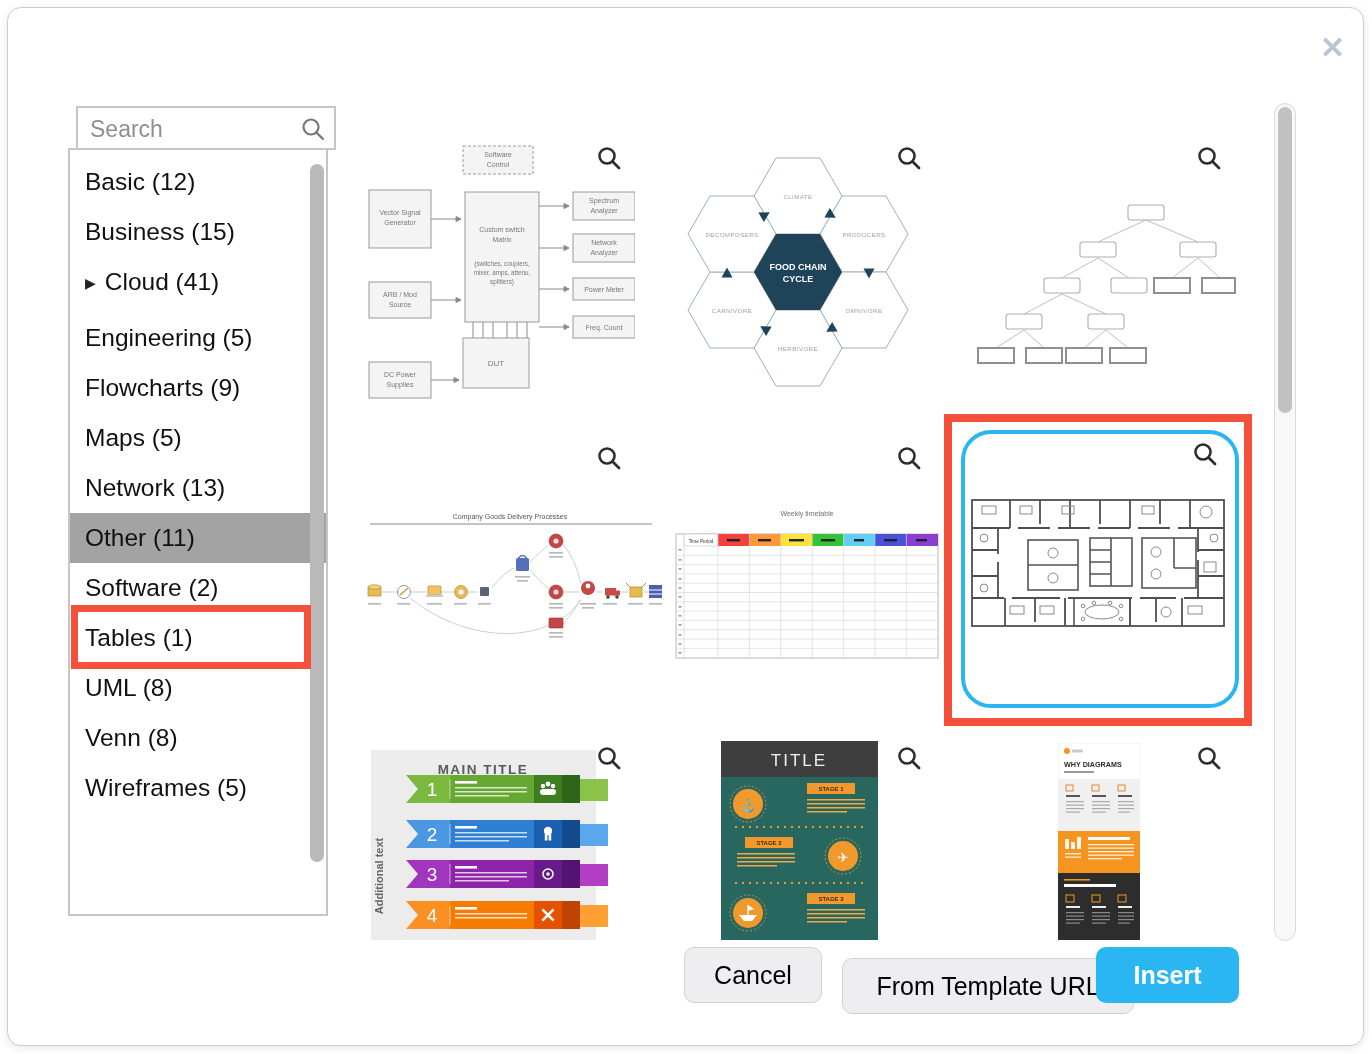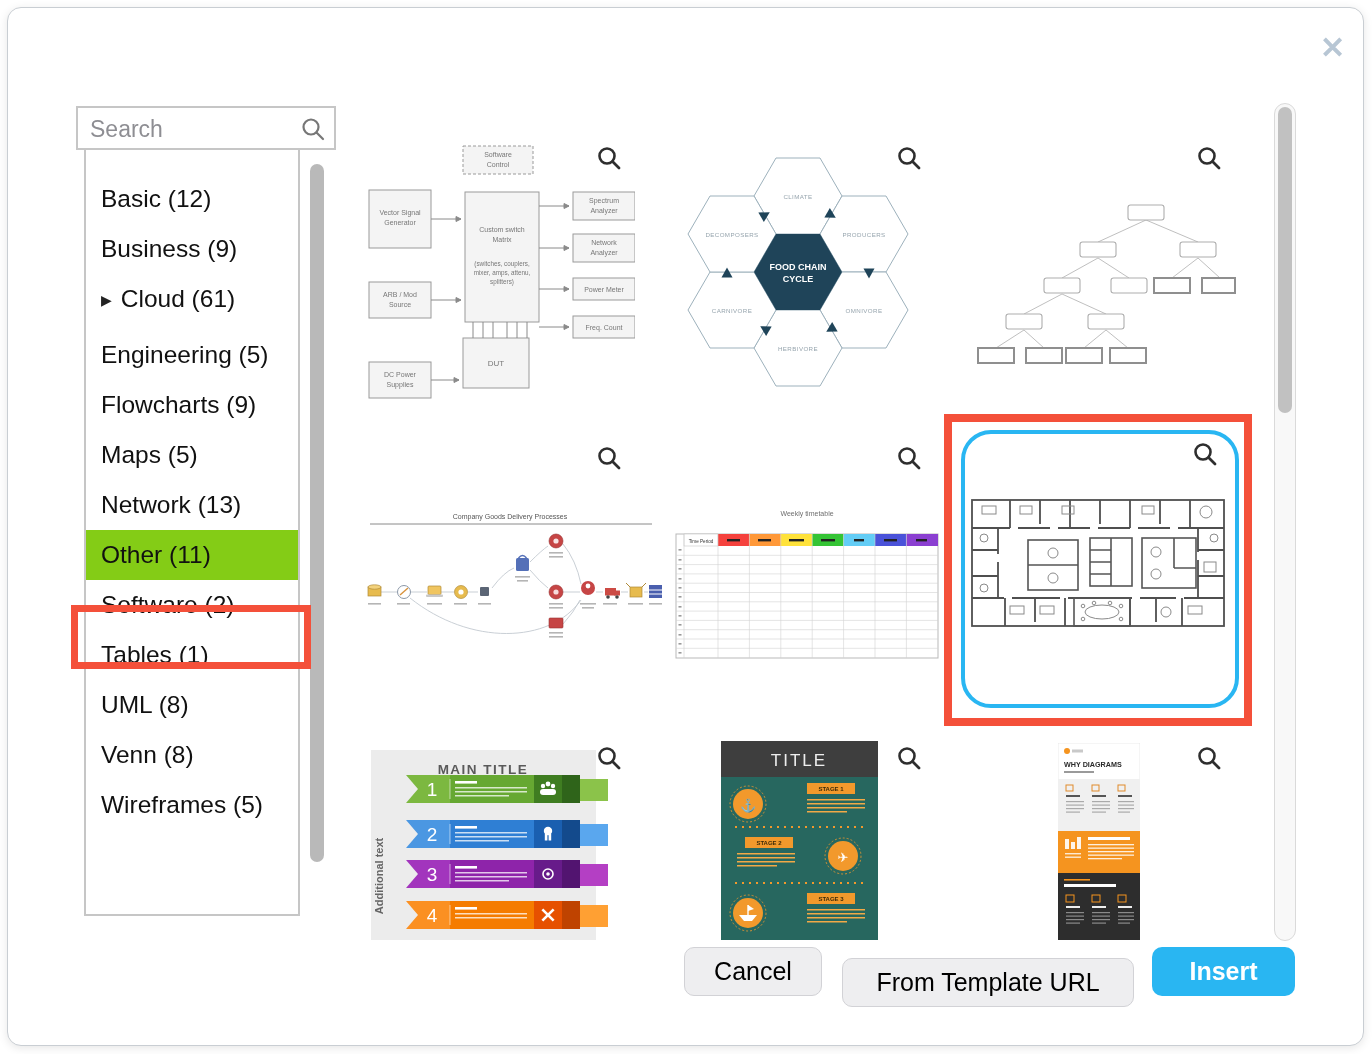--- a/index.html
+++ b/index.html
@@ -14,7 +14,7 @@
     font-size:23px;color:#8b5cf6;font-family:"Liberation Sans",sans-serif;background:transparent;}
   .search-input::placeholder{color:#8e8e93;}
   .search-ico{position:absolute;left:222px;top:8px;}
-  .side-list{left:76px;top:140px;width:216px;height:768px;border:2px solid #c6c6c6;background:#fff;padding-top:24px;}
+  .side-list{left:60px;top:140px;width:260px;height:768px;border:2px solid #c6c6c6;background:#fff;padding-top:7px;}
   .side-item{position:relative;height:50px;line-height:50px;font-size:24.5px;color:#111;
     padding-left:15px;white-space:nowrap;cursor:default;}
   .side-item.sel{background:#84cc16;}

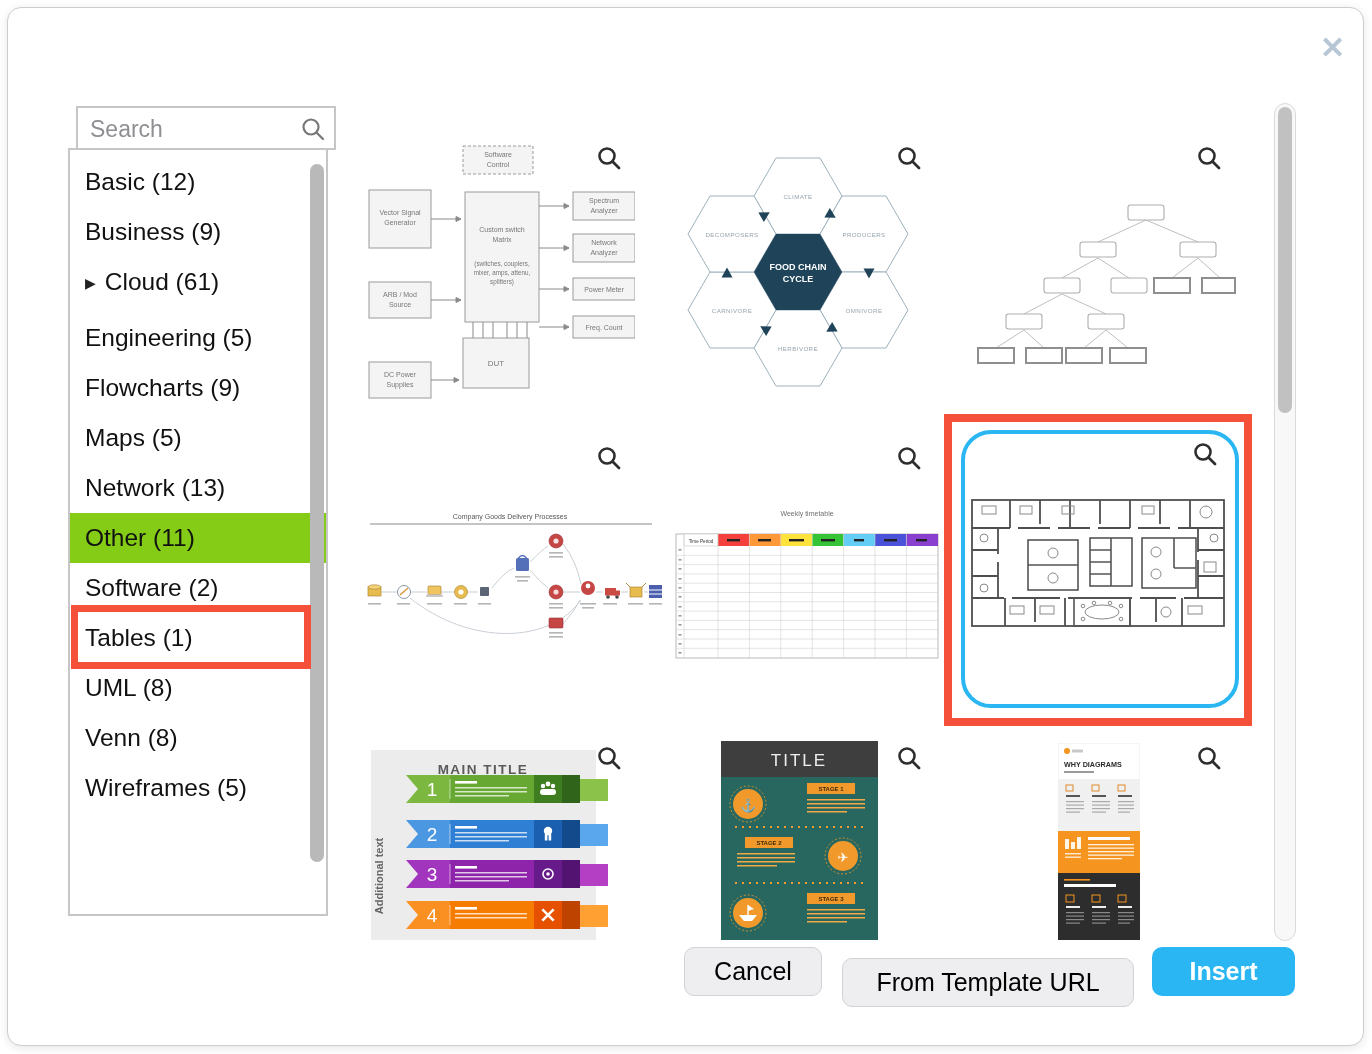--- a/index.html
+++ b/index.html
@@ -55,7 +55,7 @@
 
   <div class="abs side-list">
     <div class="side-item"><span>Basic (12)</span></div>
-    <div class="side-item"><span>Business (9)</span></div>
+    <div class="side-item"><span>Business (15)</span></div>
     <div class="side-item"><span class="expander">▶</span><span>Cloud (61)</span></div>
     <div class="gap"></div>
     <div class="side-item"><span>Engineering (5)</span></div>

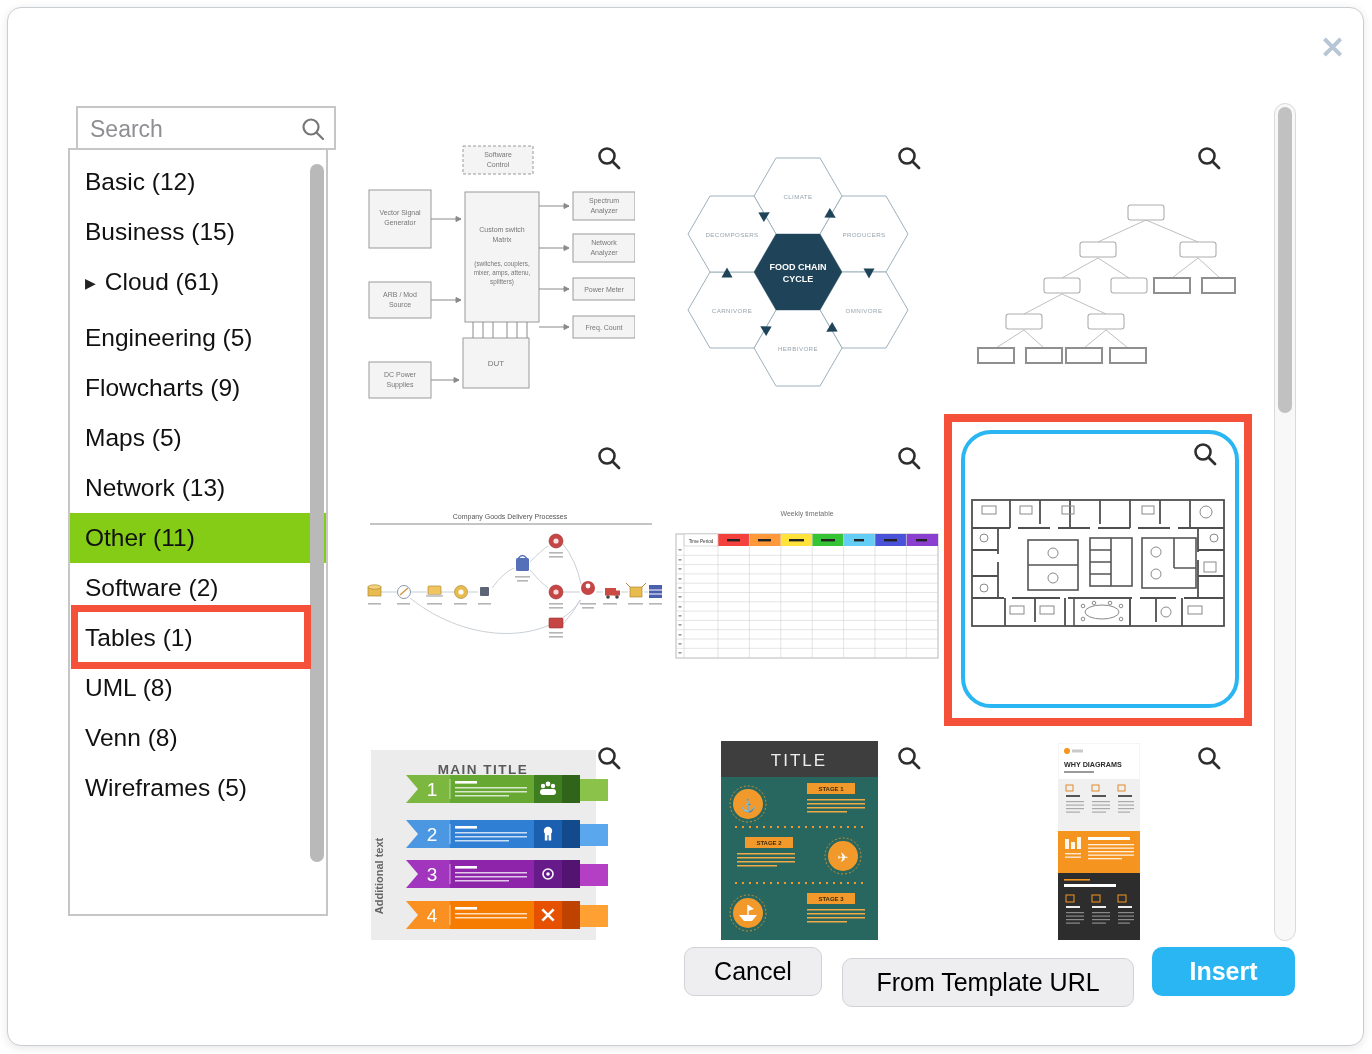--- a/index.html
+++ b/index.html
@@ -56,7 +56,7 @@
   <div class="abs side-list">
     <div class="side-item"><span>Basic (12)</span></div>
     <div class="side-item"><span>Business (15)</span></div>
-    <div class="side-item"><span class="expander">▶</span><span>Cloud (61)</span></div>
+    <div class="side-item"><span class="expander">▶</span><span>Cloud (41)</span></div>
     <div class="gap"></div>
     <div class="side-item"><span>Engineering (5)</span></div>
     <div class="side-item"><span>Flowcharts (9)</span></div>

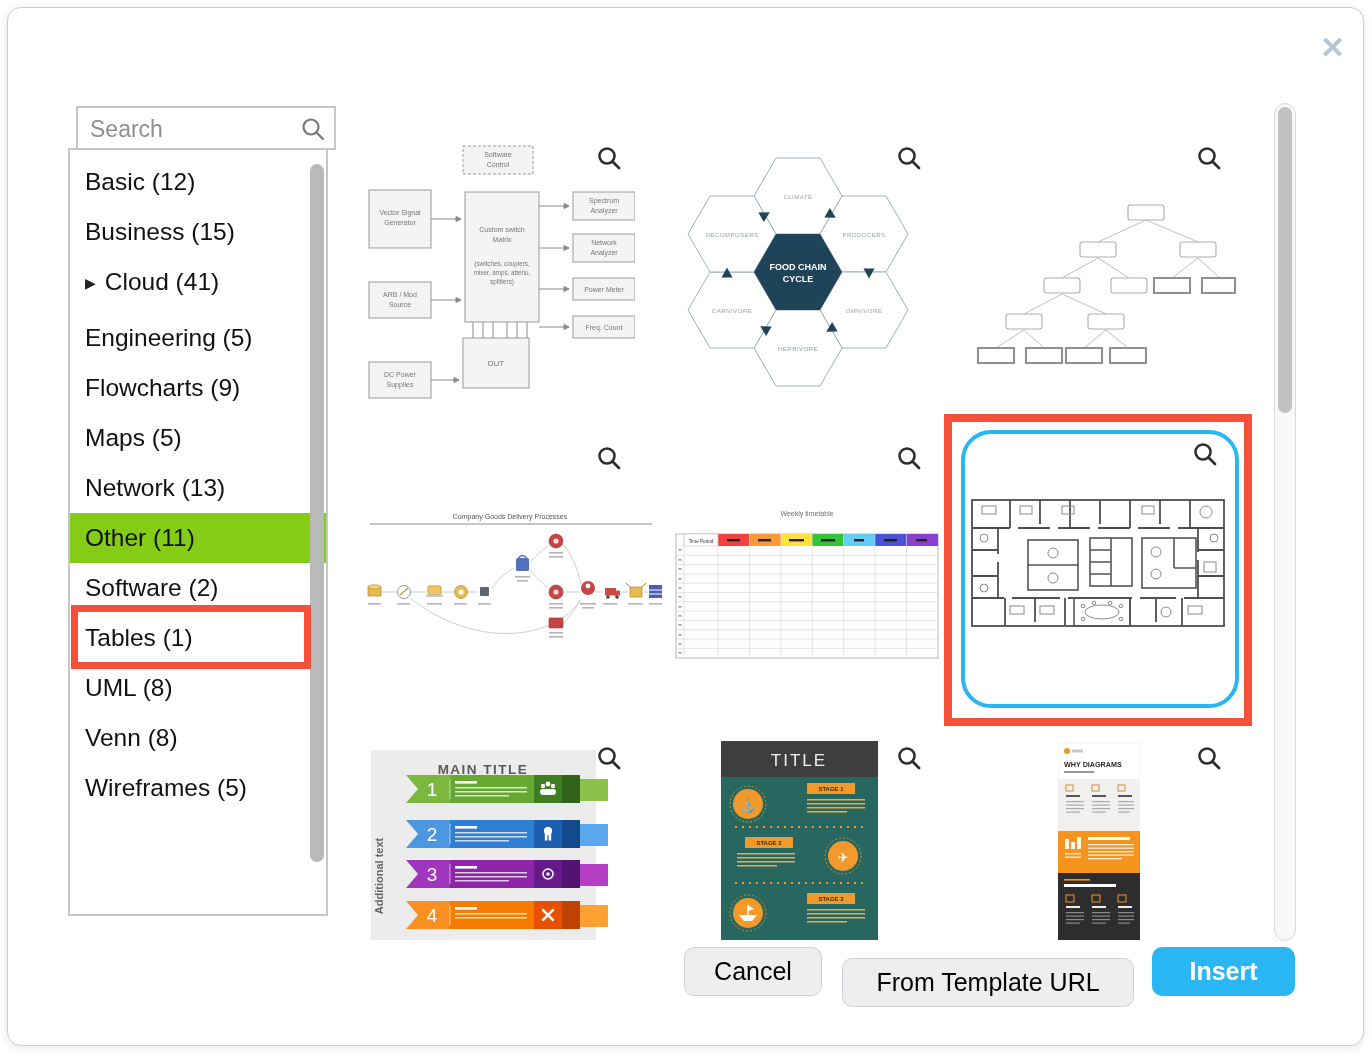--- a/index.html
+++ b/index.html
@@ -17,7 +17,7 @@
   .side-list{left:60px;top:140px;width:260px;height:768px;border:2px solid #c6c6c6;background:#fff;padding-top:7px;}
   .side-item{position:relative;height:50px;line-height:50px;font-size:24.5px;color:#111;
     padding-left:15px;white-space:nowrap;cursor:default;}
-  .side-item.sel{background:#84cc16;}
+  .side-item.sel{background:#a3a3a3;}
   .side-item .expander{font-size:14px;color:#222;margin-right:9px;vertical-align:2px;}
   .gap{height:6px;}
   .side-scroll-thumb{left:302px;top:156px;width:14px;height:698px;background:#b9b9b9;border-radius:7px;}

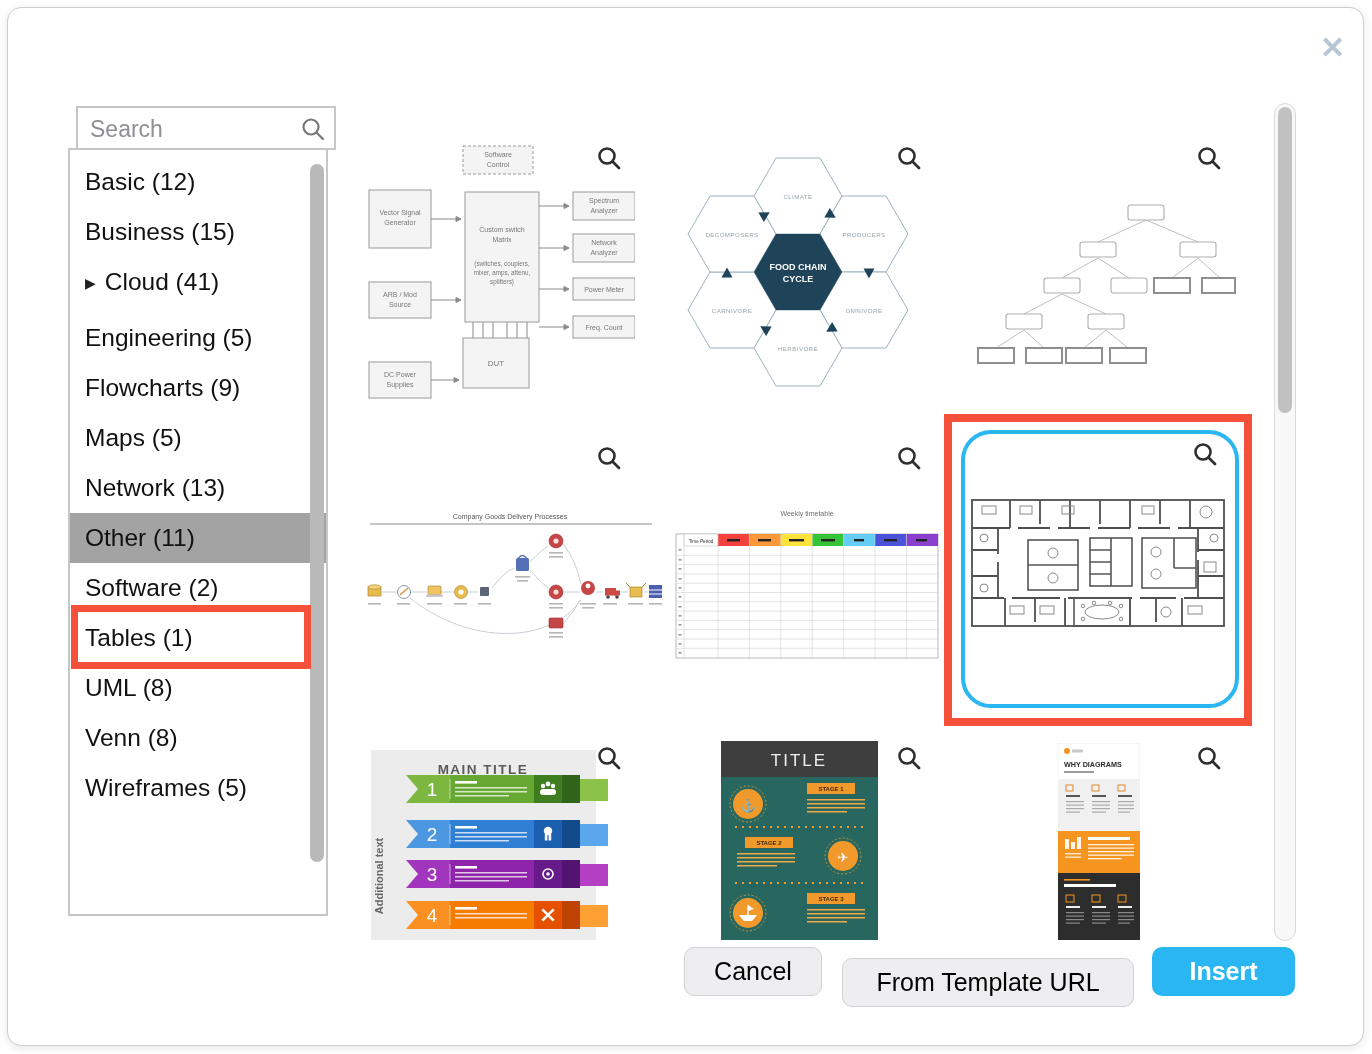--- a/index.html
+++ b/index.html
@@ -32,7 +32,7 @@
   .anno-red-1{left:63px;top:597px;width:240px;height:64px;border:7px solid #f4503a;}
   .anno-red-2{left:936px;top:406px;width:308px;height:312px;border:8px solid #f4503a;}
   
-  .btn{height:49px;border-radius:10px;font-size:25px;display:flex;align-items:center;
+  .btn{height:56px;border-radius:10px;font-size:25px;display:flex;align-items:center;
     justify-content:center;cursor:pointer;font-family:"Liberation Sans",sans-serif;}
   .btn-gray{background:#eeeef0;border:1px solid #d2d2d6;color:#000;}
   .btn-blue{background:#29b6f2;border:none;color:#fff;font-weight:600;}

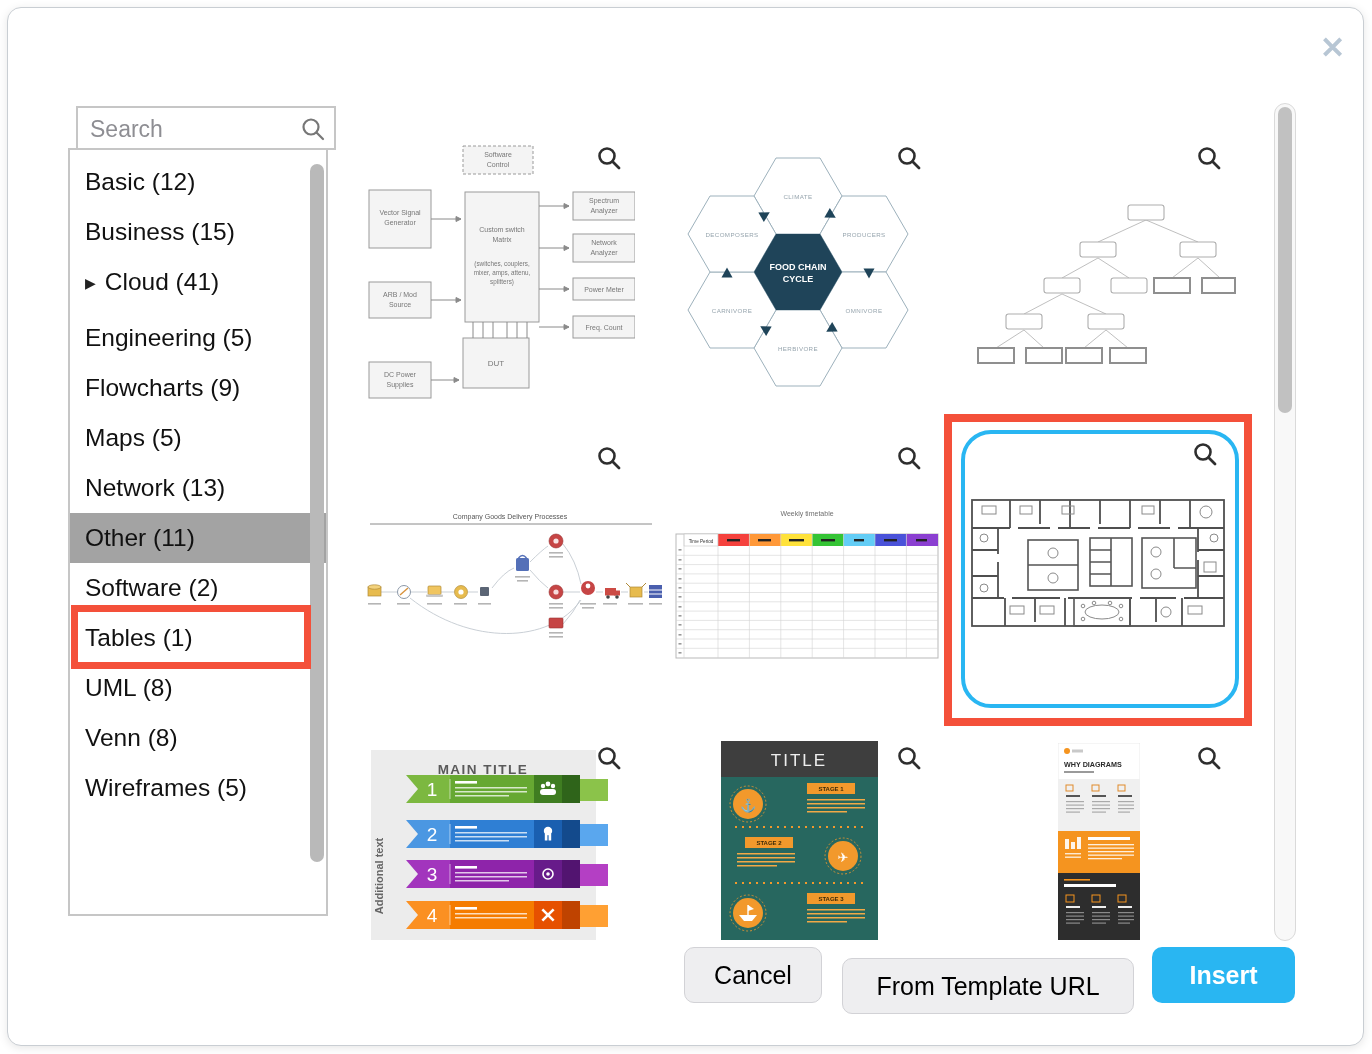--- a/index.html
+++ b/index.html
@@ -609,7 +609,7 @@
 
   <div class="abs btn btn-gray" style="left:676px;top:939px;width:138px">Cancel</div>
   <div class="abs btn btn-gray" style="left:834px;top:950px;width:292px">From Template URL</div>
-  <div class="abs btn btn-blue" style="left:1144px;top:939px;width:143px">Insert</div>
+  <div class="abs btn btn-blue" style="left:1088px;top:939px;width:143px">Insert</div>
 </div>
 
 </body></html>

